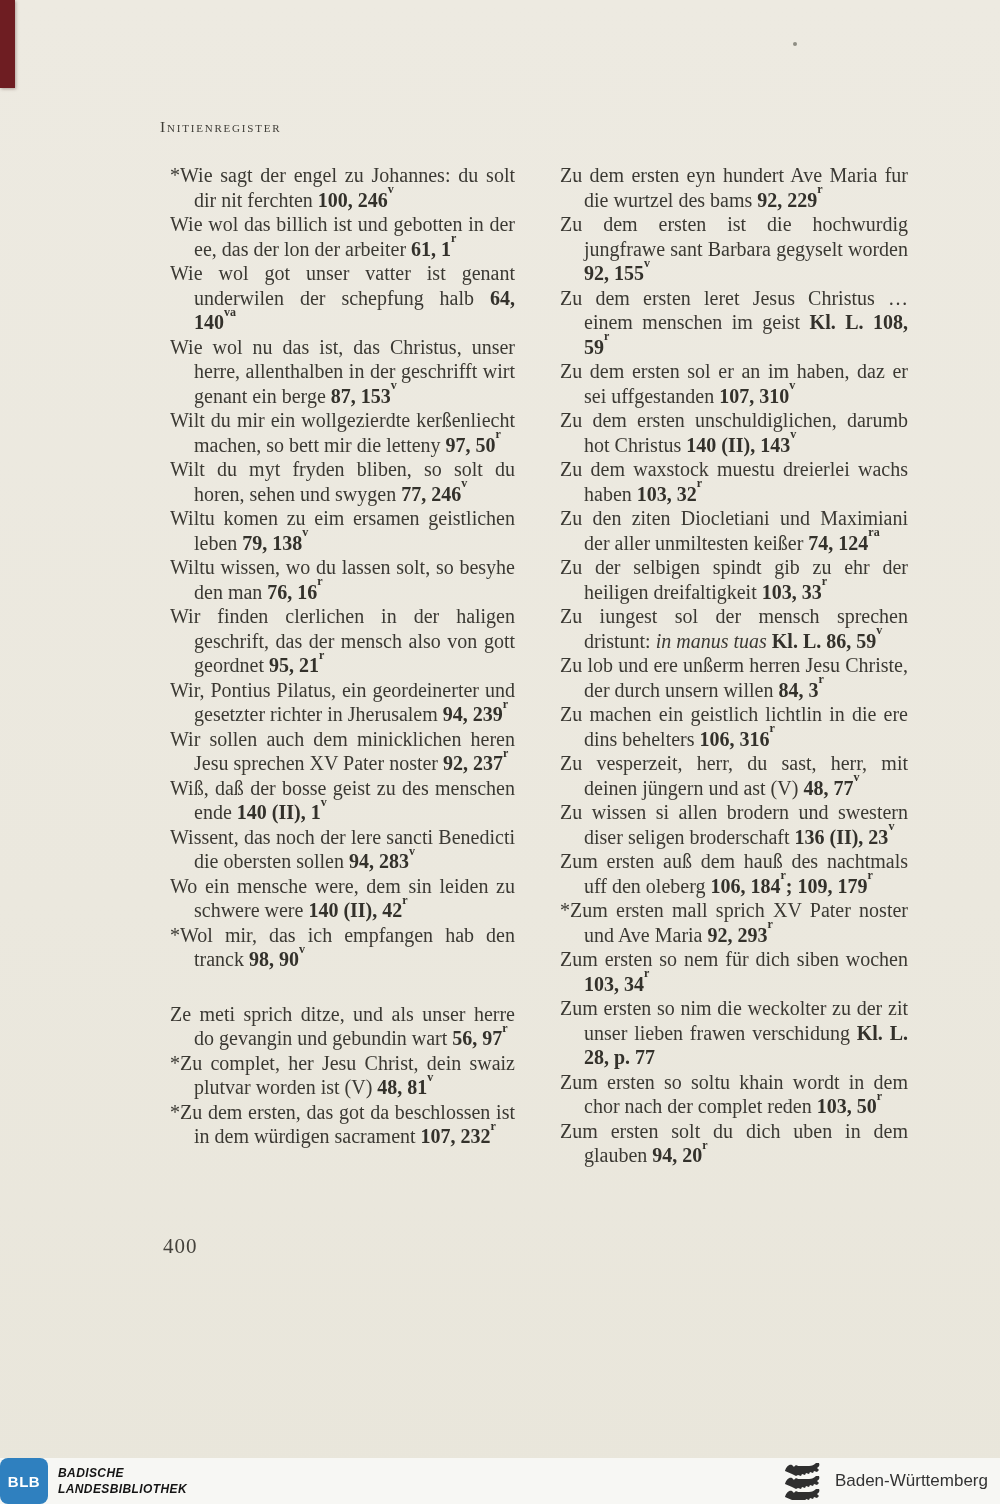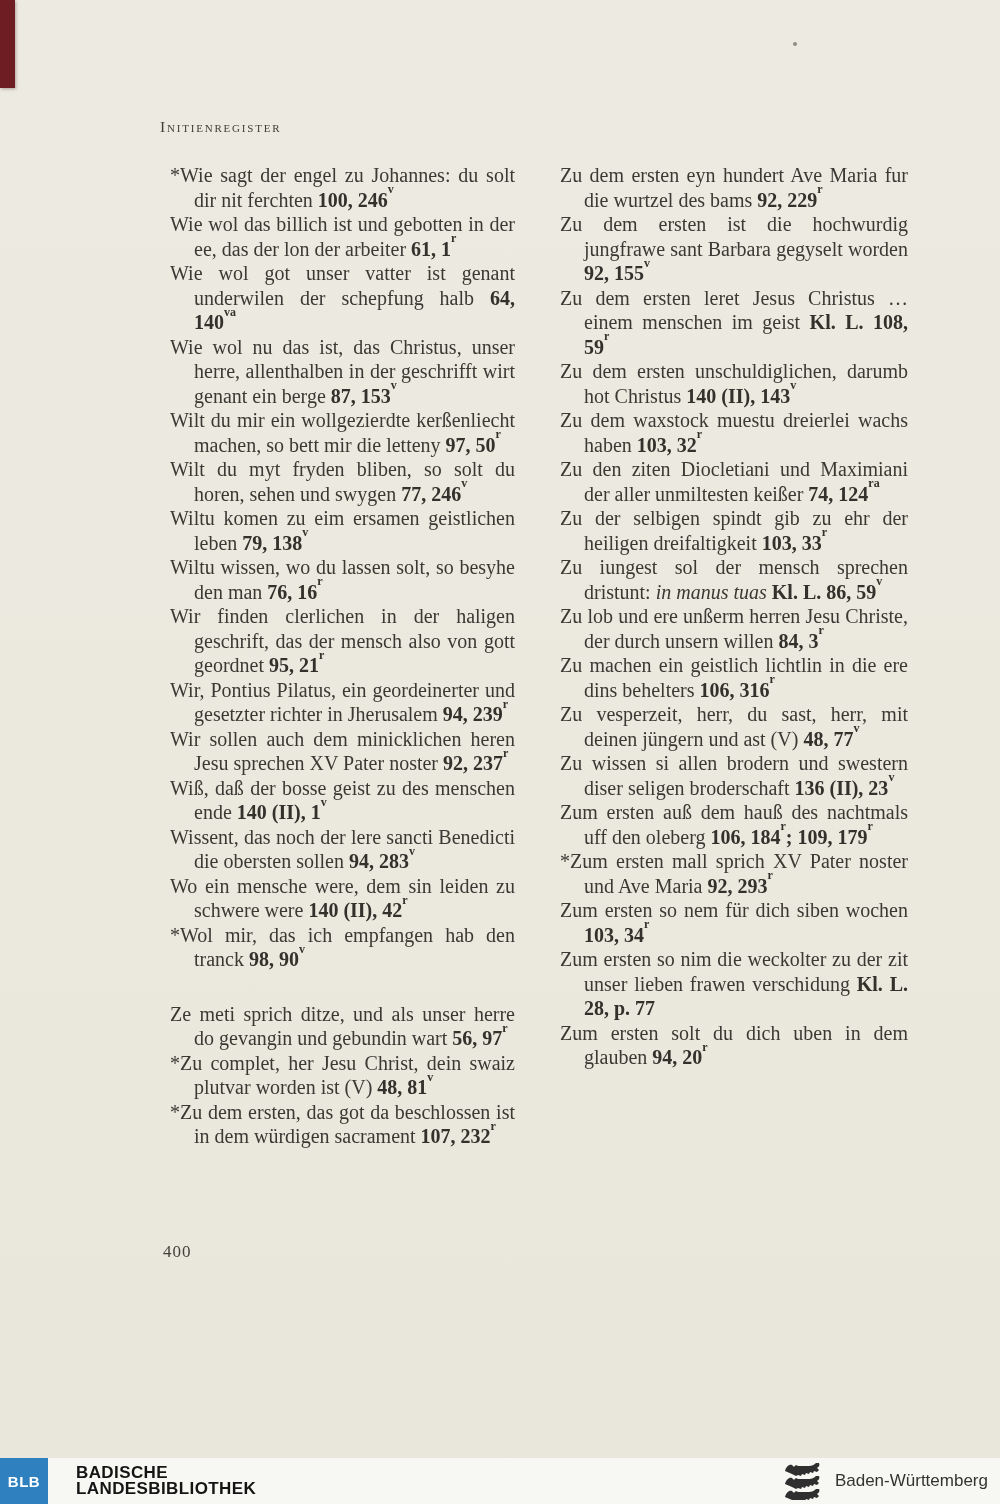--- a/index.html
+++ b/index.html
@@ -91,6 +91,7 @@
       <div class="entry">Zu dem ersten eyn hundert Ave Maria fur die wurtzel des bams <b>92, 229<sup>r</sup></b></div>
       <div class="entry">Zu dem ersten ist die hochwurdig jungfrawe sant Barbara gegyselt worden <b>92, 155<sup>v</sup></b></div>
       <div class="entry">Zu dem ersten leret Jesus Christus … einem menschen im geist <b>Kl. L. 108, 59<sup>r</sup></b></div>
+      <div class="entry">Zu dem ersten sol er an im haben, daz er sei uffgestanden <b>107, 310<sup>v</sup></b></div>
       <div class="entry">Zu dem ersten unschuldiglichen, darumb hot Christus <b>140 (II), 143<sup>v</sup></b></div>
       <div class="entry">Zu dem waxstock muestu dreierlei wachs haben <b>103, 32<sup>r</sup></b></div>
       <div class="entry">Zu den ziten Diocletiani und Maximiani der aller unmiltesten keißer <b>74, 124<sup>ra</sup></b></div>

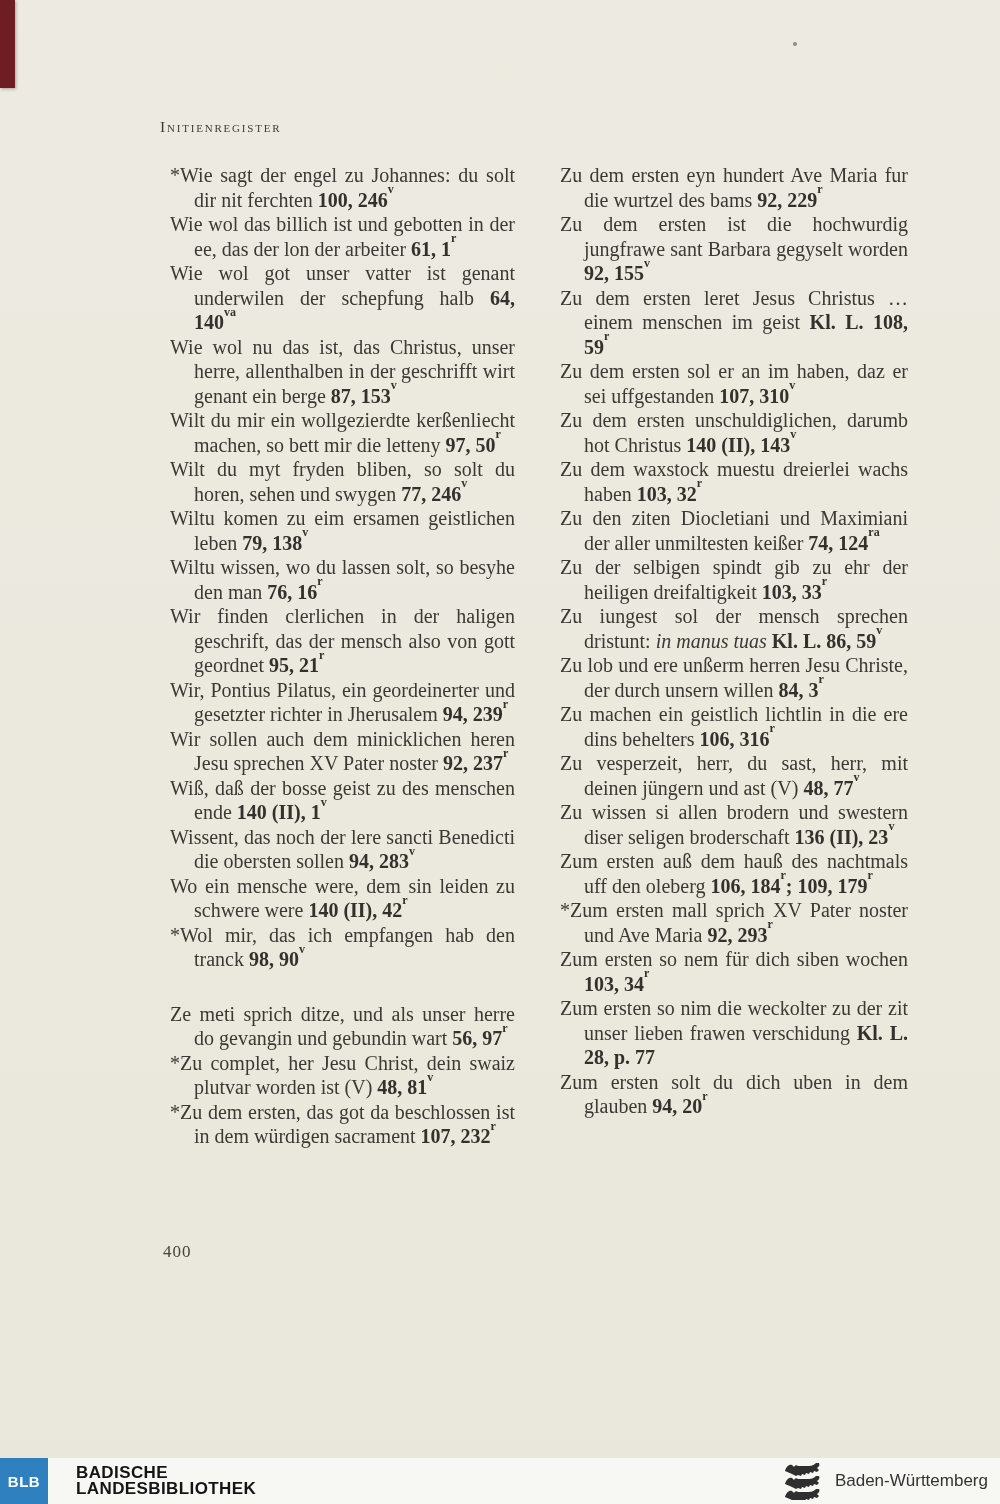--- a/index.html
+++ b/index.html
@@ -105,6 +105,7 @@
       <div class="entry">*Zum ersten mall sprich XV Pater noster und Ave Maria <b>92, 293<sup>r</sup></b></div>
       <div class="entry">Zum ersten so nem für dich siben wochen <b>103, 34<sup>r</sup></b></div>
       <div class="entry">Zum ersten so nim die weckolter zu der zit unser lieben frawen verschidung <b>Kl. L. 28, p. 77</b></div>
+      <div class="entry">Zum ersten so soltu khain wordt in dem chor nach der complet reden <b>103, 50<sup>r</sup></b></div>
       <div class="entry">Zum ersten solt du dich uben in dem glauben <b>94, 20<sup>r</sup></b></div>
     </div>
 

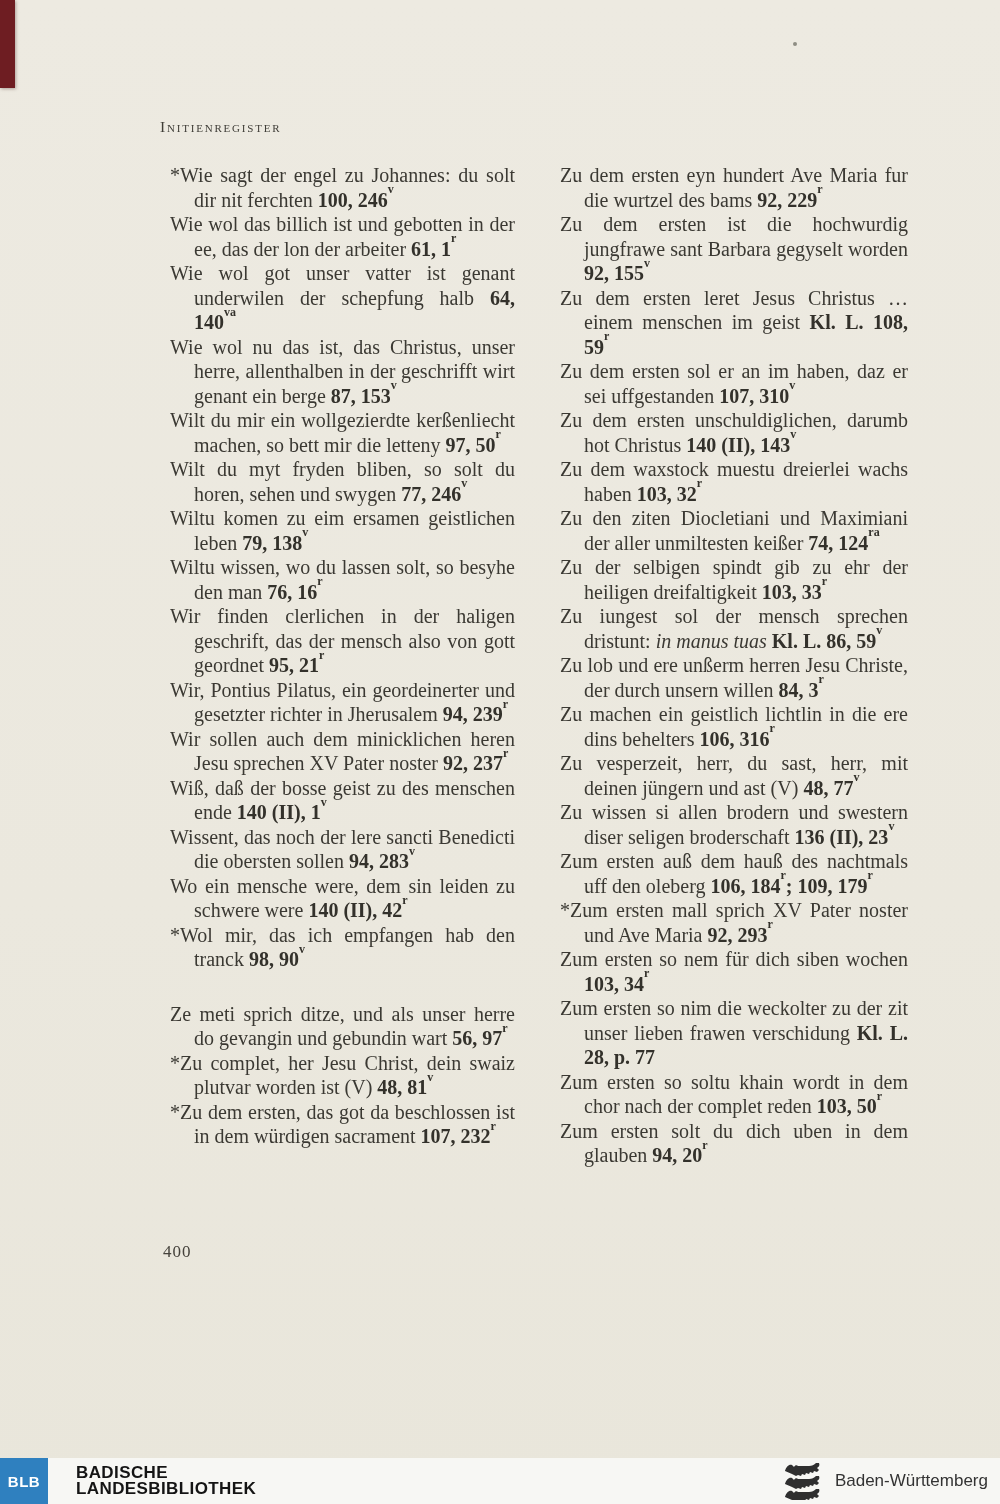--- a/index.html
+++ b/index.html
@@ -33,7 +33,7 @@
   .entry-gap{height:30px;}
   .page-number{
     position:absolute;left:163px;top:1234px;
-    font-size:17px;letter-spacing:1px;color:#45423c;margin-top:8px;
+    font-size:21px;letter-spacing:1px;color:#45423c;
   }
   .footer{
     position:absolute;left:0;top:1458px;width:1000px;height:46px;

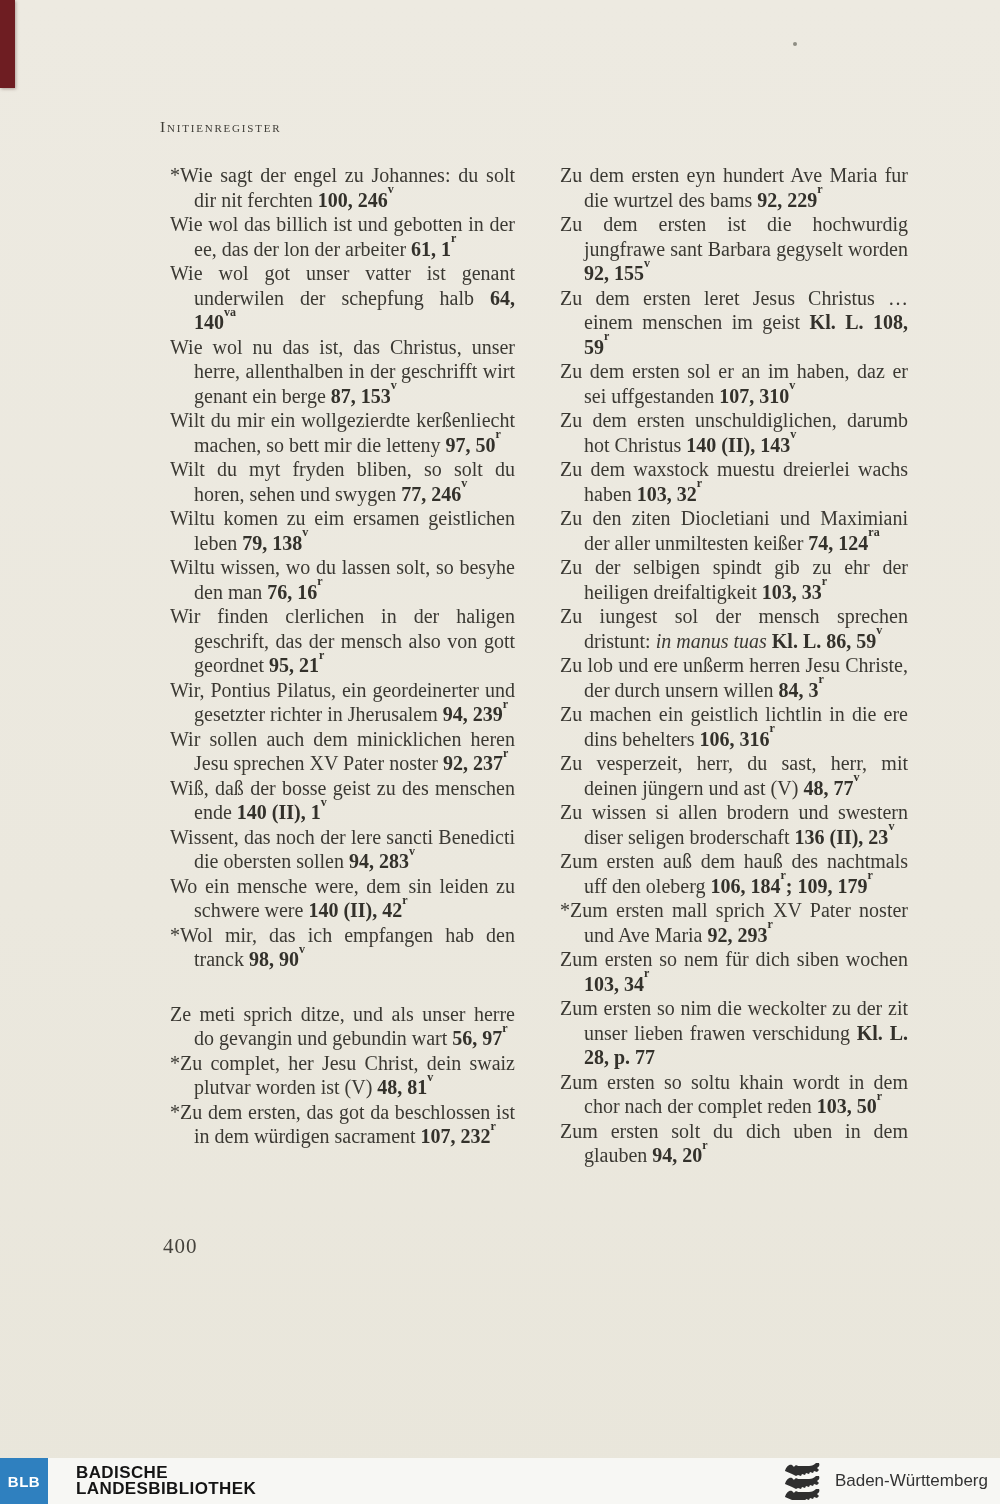--- a/index.html
+++ b/index.html
@@ -43,7 +43,7 @@
   .blb-box{
     width:48px;height:46px;background:#2f80bf;color:#ffffff;
     display:flex;align-items:center;justify-content:center;
-    font-weight:bold;font-size:15px;letter-spacing:.5px;flex:0 0 auto;
+    font-weight:bold;font-size:15px;letter-spacing:.5px;flex:0 0 auto;border-radius:8px;
   }
   .library-name{
     margin-left:28px;font-weight:bold;font-size:17px;line-height:16.5px;

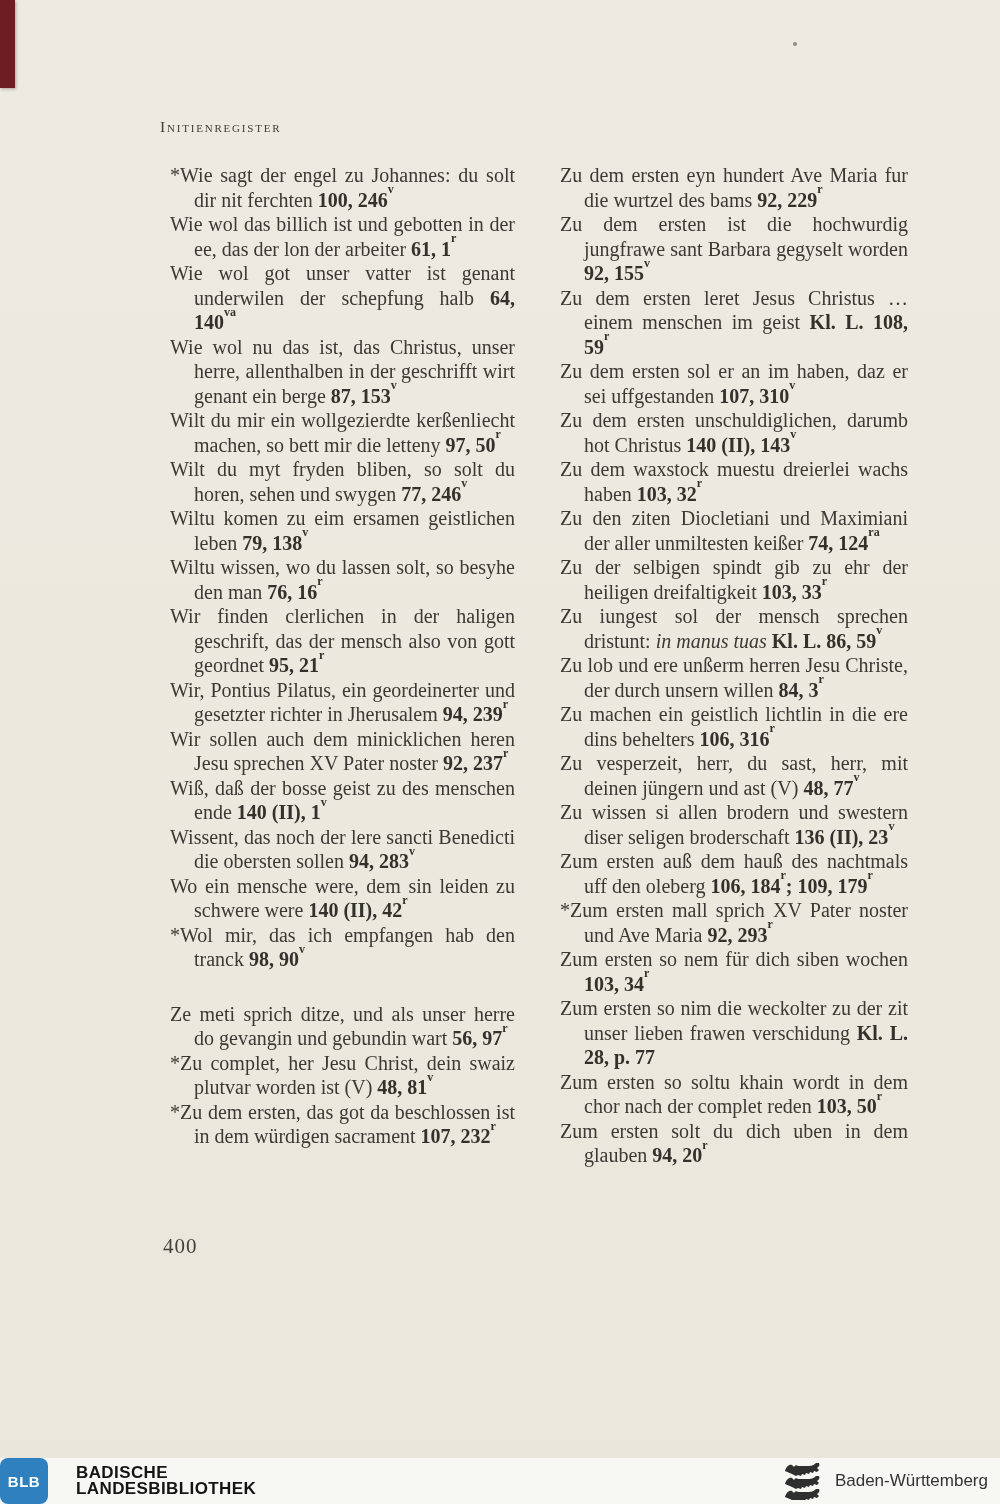--- a/index.html
+++ b/index.html
@@ -46,8 +46,8 @@
     font-weight:bold;font-size:15px;letter-spacing:.5px;flex:0 0 auto;border-radius:8px;
   }
   .library-name{
-    margin-left:28px;font-weight:bold;font-size:17px;line-height:16.5px;
-    letter-spacing:.4px;color:#141414;
+    margin-left:10px;font-weight:bold;font-size:12px;line-height:16.5px;
+    letter-spacing:.4px;color:#141414;font-style:italic;
   }
   .footer-right{
     margin-left:auto;display:flex;align-items:center;padding-right:12px;

